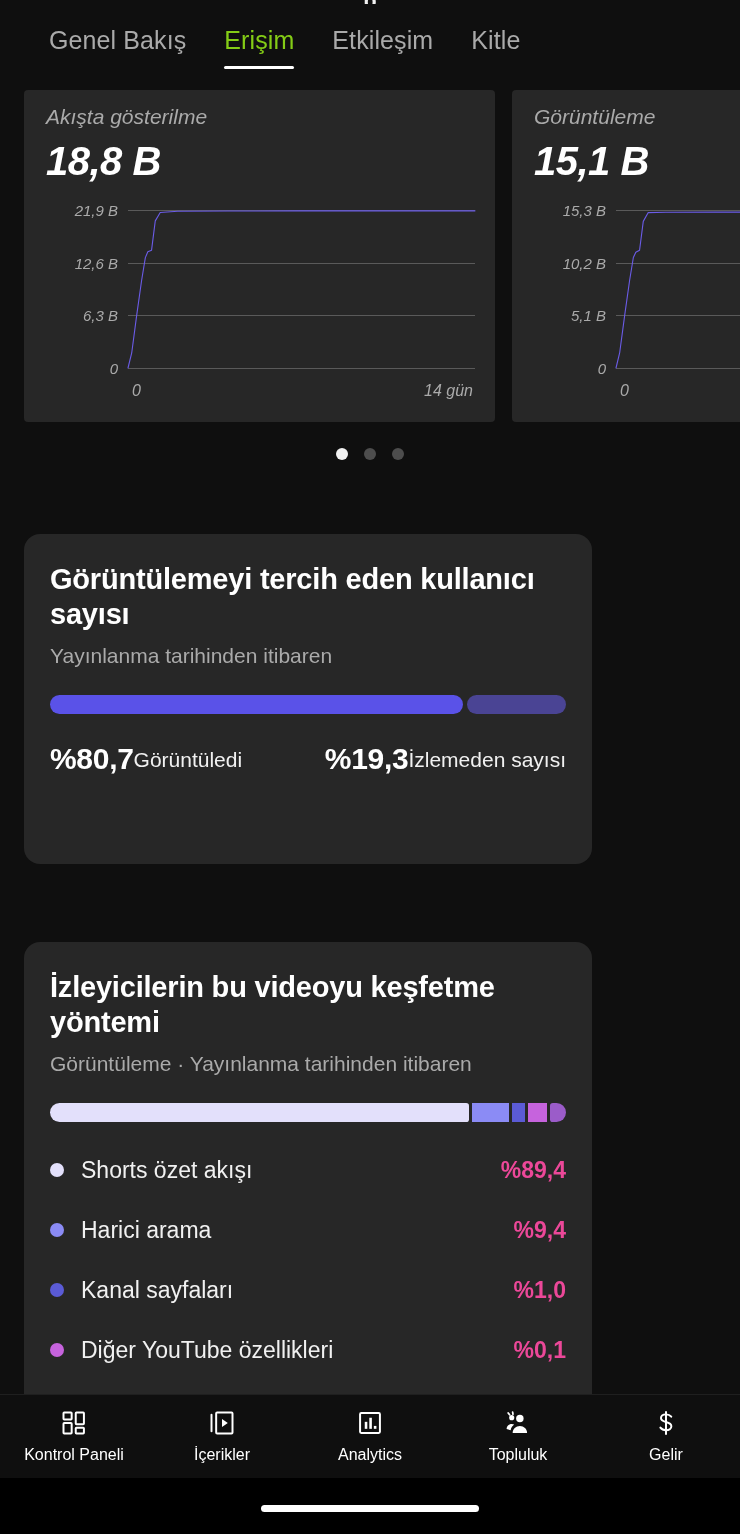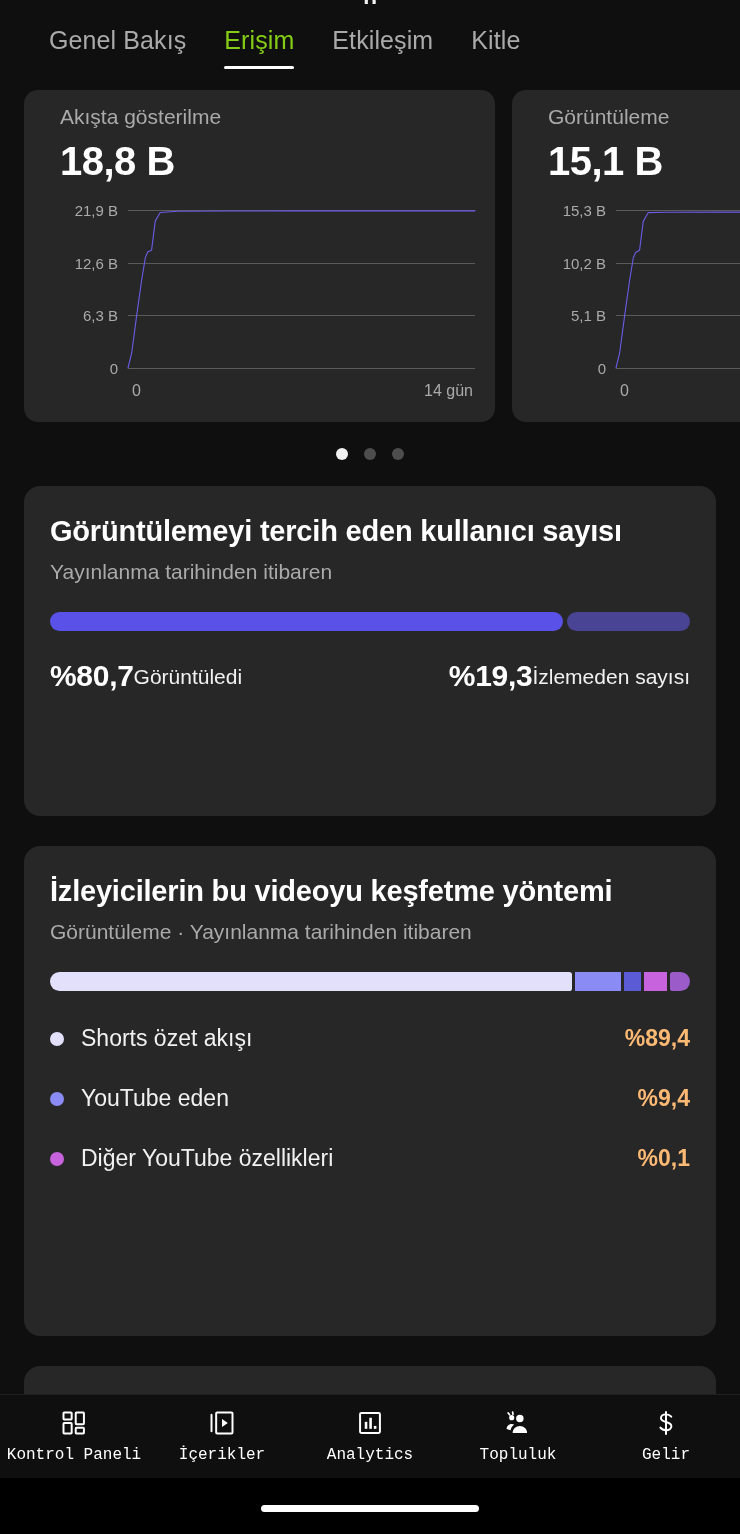--- a/index.html
+++ b/index.html
@@ -39,8 +39,8 @@
     display: flex; gap: 17px; padding-left: 24px; overflow: hidden;
   }
   .mini-card {
-    flex: 0 0 471px; height: 332px; background: #272727; border-radius: 14px;
-    padding: 14px 22px 10px 36px; position: relative;
+    flex: 0 0 471px; height: 332px; background: #272727; border-radius: 4px;
+    padding: 14px 22px 10px 22px; position: relative; font-style: italic;
   }
   .mini-title { font-size: 21px; color: #aaaaaa; line-height: 1.2; }
   .mini-value {

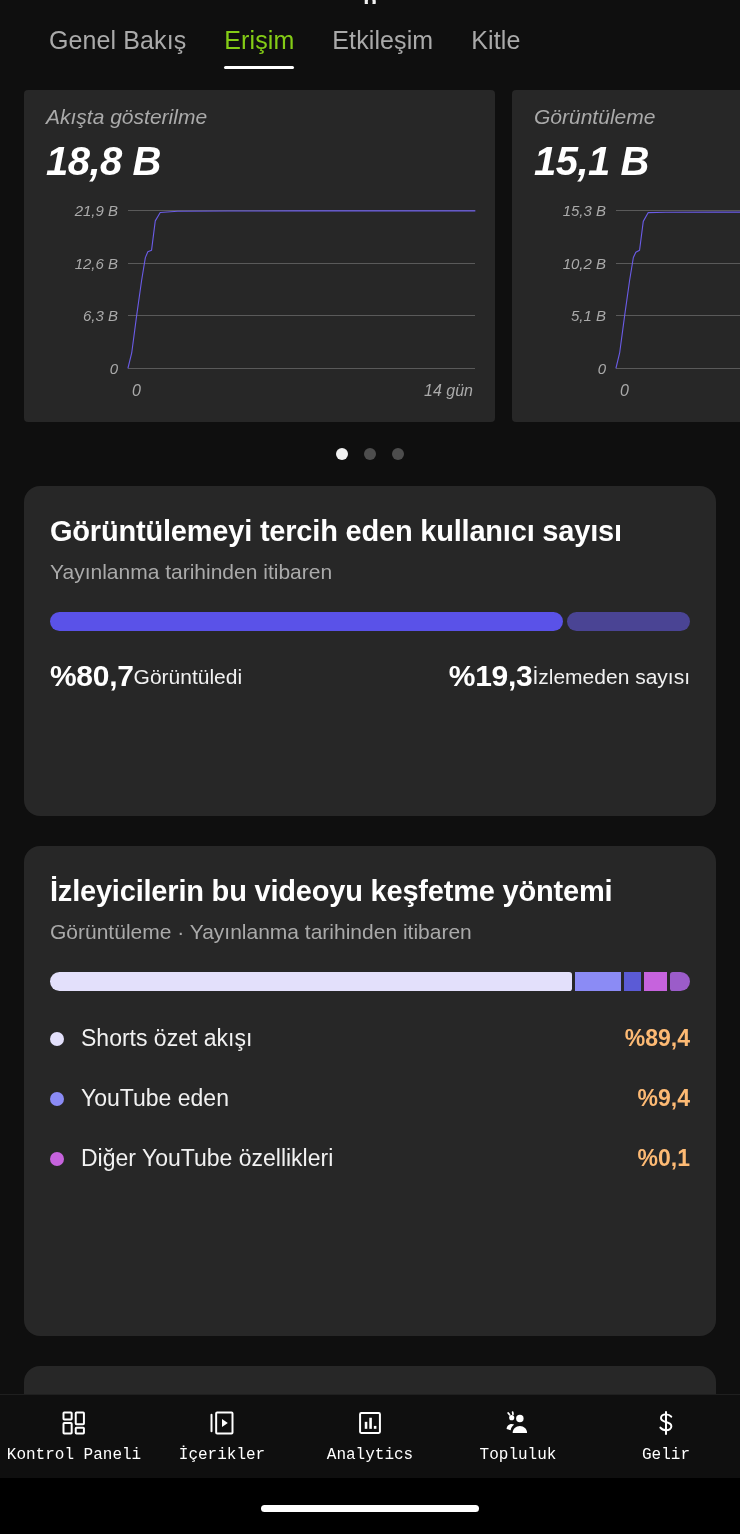--- a/index.html
+++ b/index.html
@@ -71,8 +71,8 @@
 
   
   .card {
-    position: absolute; left: 24px; width: 692px;
-    background: #272727; border-radius: 16px; padding: 28px 26px 26px 26px;
+    position: absolute; left: 24px; width: 568px;
+    background: #272727; border-radius: 16px; padding: 28px 26px 26px 26px; margin-top: 48px;
   }
   .card-title {
     font-size: 29px; font-weight: 700; color: #ffffff; line-height: 1.22;

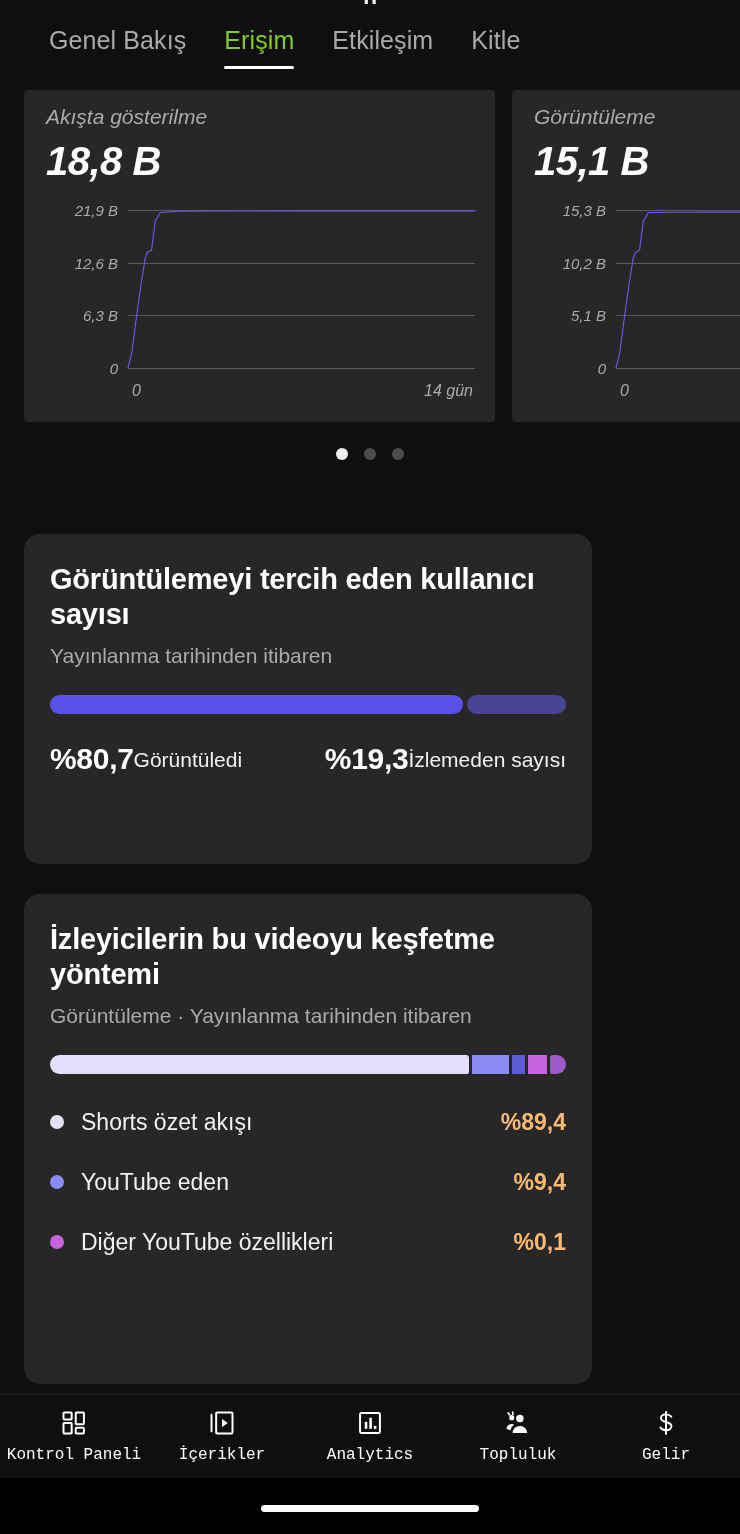--- a/index.html
+++ b/index.html
@@ -210,7 +210,7 @@
     </div>
   </div>
 
-  <div class="card" style="top:846px; height:490px;">
+  <div class="card" style="top:894px; height:490px;">
     <div class="card-title">İzleyicilerin bu videoyu keşfetme yöntemi</div>
     <div class="card-sub">Görüntüleme · Yayınlanma tarihinden itibaren</div>
     <div class="stack-bar" id="stack-bar">

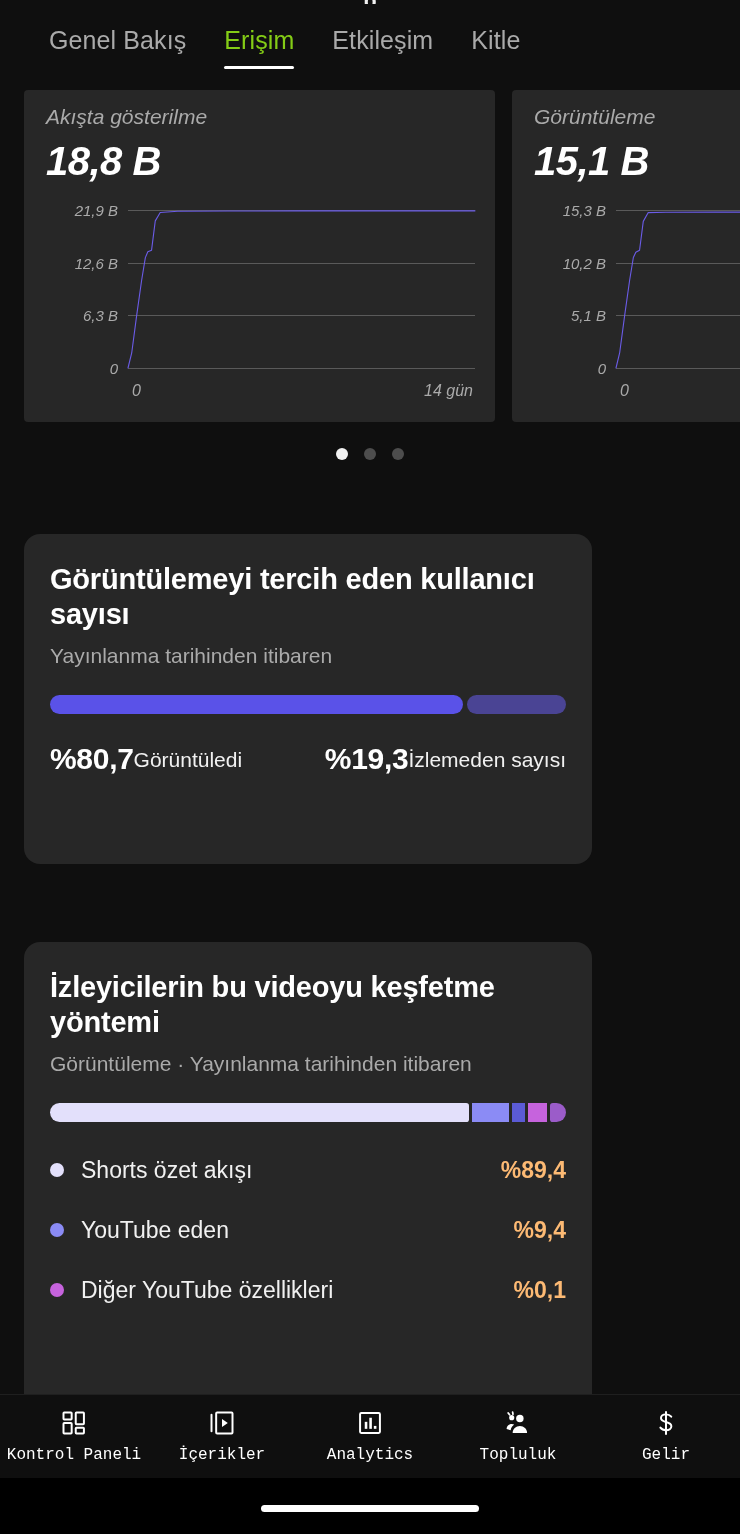--- a/index.html
+++ b/index.html
@@ -104,7 +104,7 @@
   .legend-label {
     font-size: 23px; color: #f1f1f1; margin-left: 17px; flex: 1 1 auto; white-space: nowrap;
   }
-  .legend-val { font-size: 23px; color: #fdba74; font-weight: 700; white-space: nowrap; }
+  .legend-val { font-size: 23px; color: #ec4899; font-weight: 700; white-space: nowrap; }
 
   
   .bottom-nav {

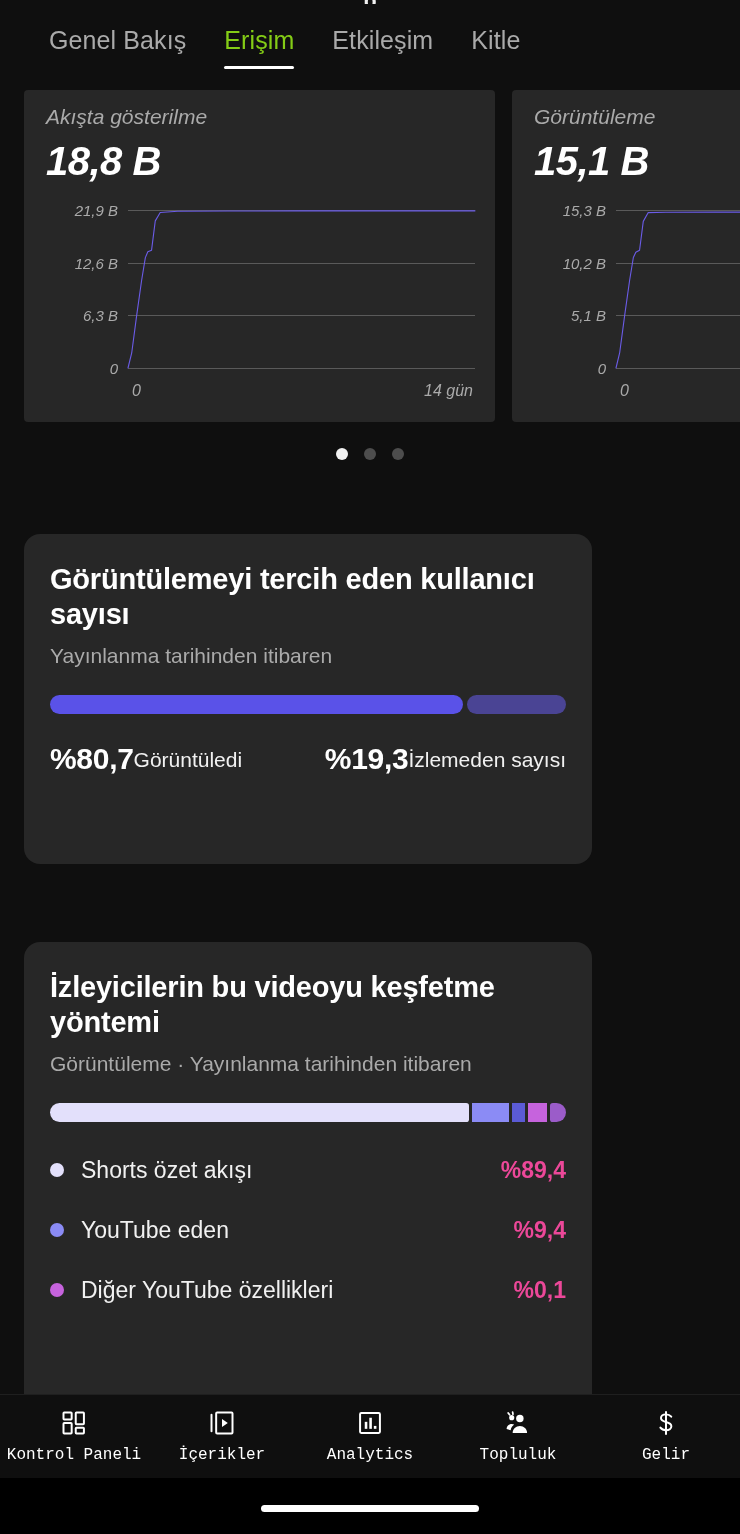--- a/index.html
+++ b/index.html
@@ -228,7 +228,7 @@
         </div>
         <div class="legend-row">
           <span class="legend-dot" style="background: rgb(139, 139, 245);"></span>
-          <span class="legend-label">YouTube eden</span>
+          <span class="legend-label">Harici arama</span>
           <span class="legend-val">%9,4</span>
         </div>
         <div class="legend-row">

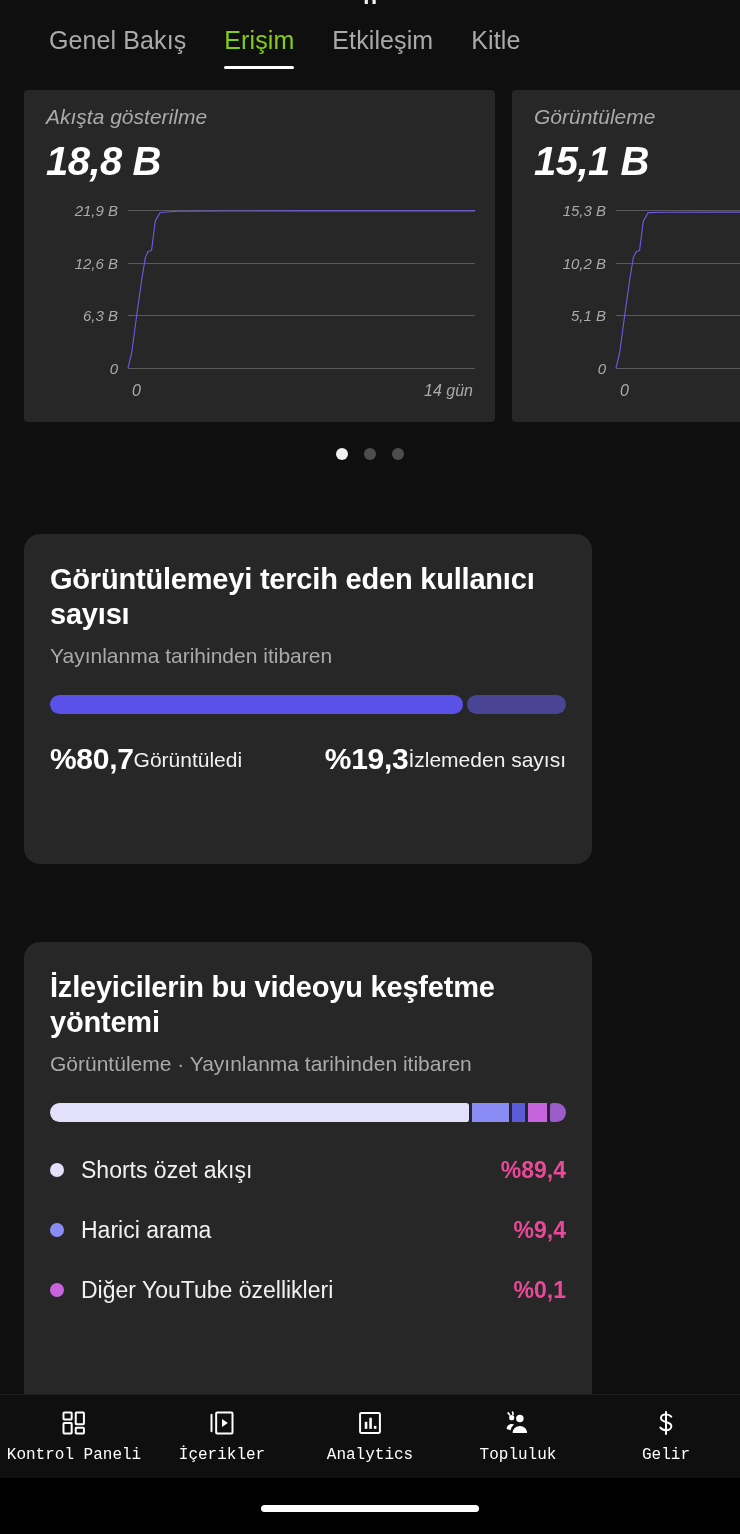--- a/index.html
+++ b/index.html
@@ -232,6 +232,11 @@
           <span class="legend-val">%9,4</span>
         </div>
         <div class="legend-row">
+          <span class="legend-dot" style="background: rgb(91, 91, 214);"></span>
+          <span class="legend-label">Kanal sayfaları</span>
+          <span class="legend-val">%1,0</span>
+        </div>
+        <div class="legend-row">
           <span class="legend-dot" style="background: rgb(198, 99, 221);"></span>
           <span class="legend-label">Diğer YouTube özellikleri</span>
           <span class="legend-val">%0,1</span>

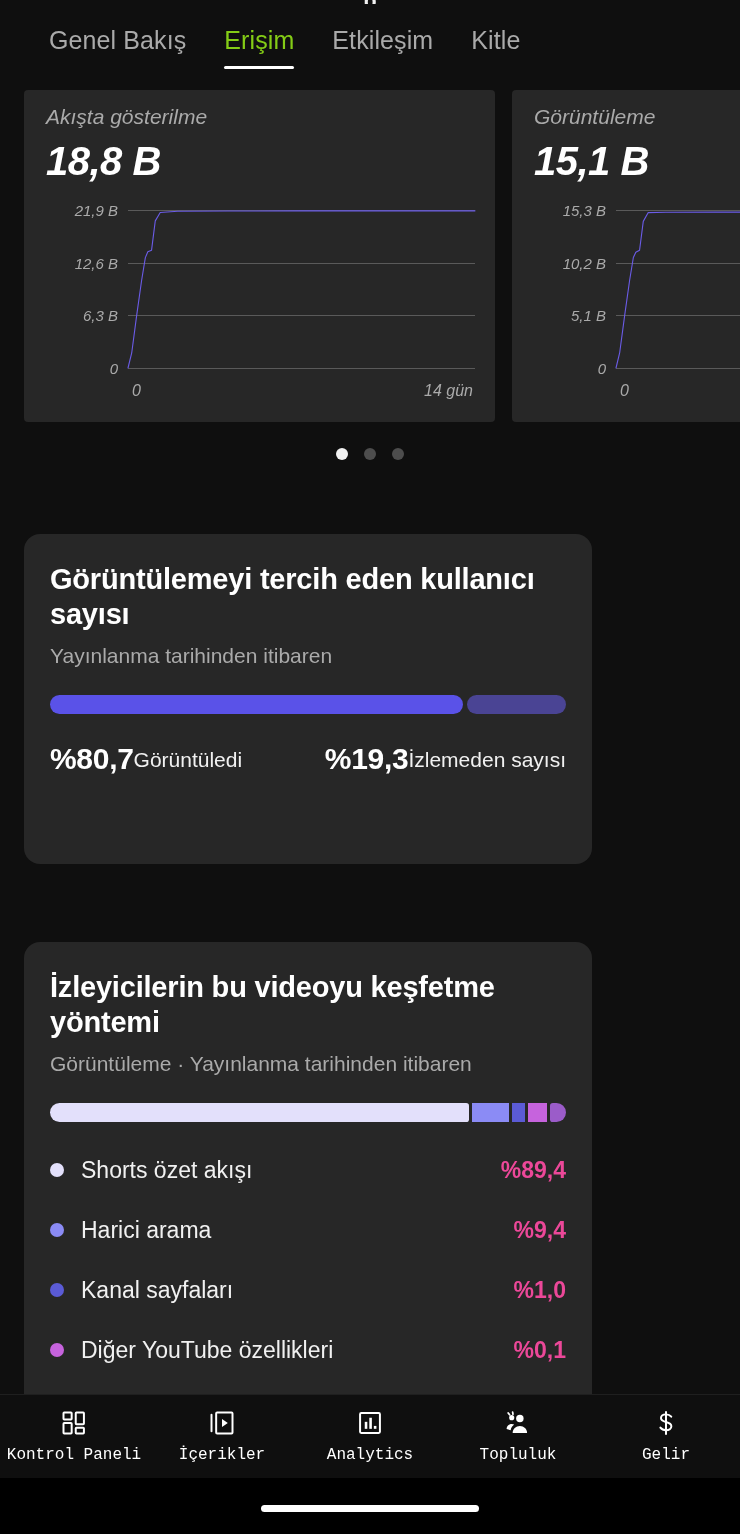--- a/index.html
+++ b/index.html
@@ -113,7 +113,7 @@
     border-top: 1px solid #1f1f1f;
   }
   .nav-item {
-    flex: 1 1 0; display: flex; flex-direction: column; align-items: center; gap: 9px; font-family: Liberation Mono, monospace;
+    flex: 1 1 0; display: flex; flex-direction: column; align-items: center; gap: 9px;
   }
   .nav-icon { width: 28px; height: 28px; display: block; color: #ffffff; }
   .nav-label { font-size: 16px; color: #ffffff; white-space: nowrap; }

